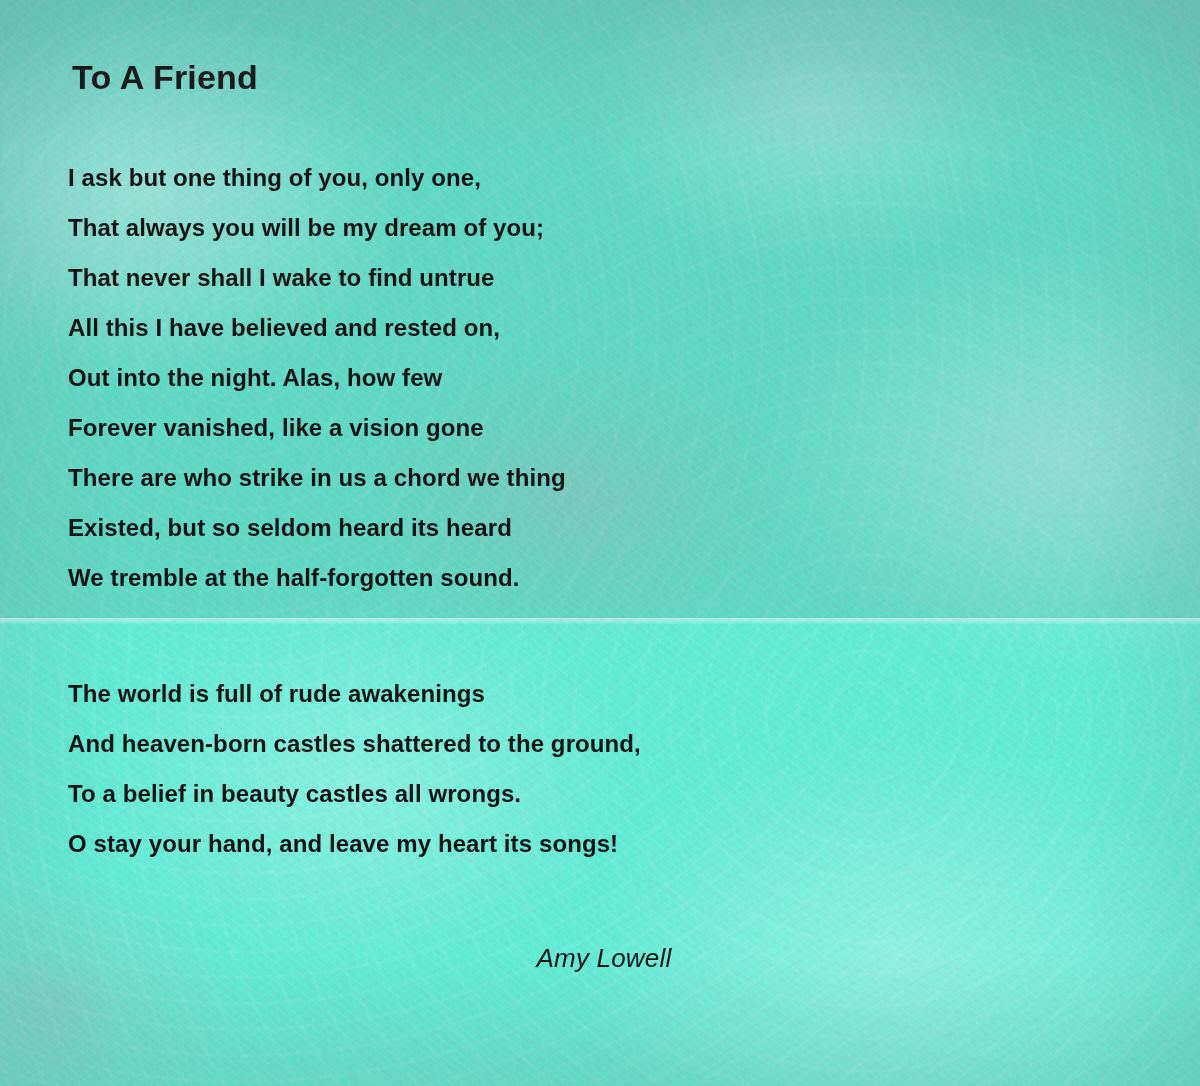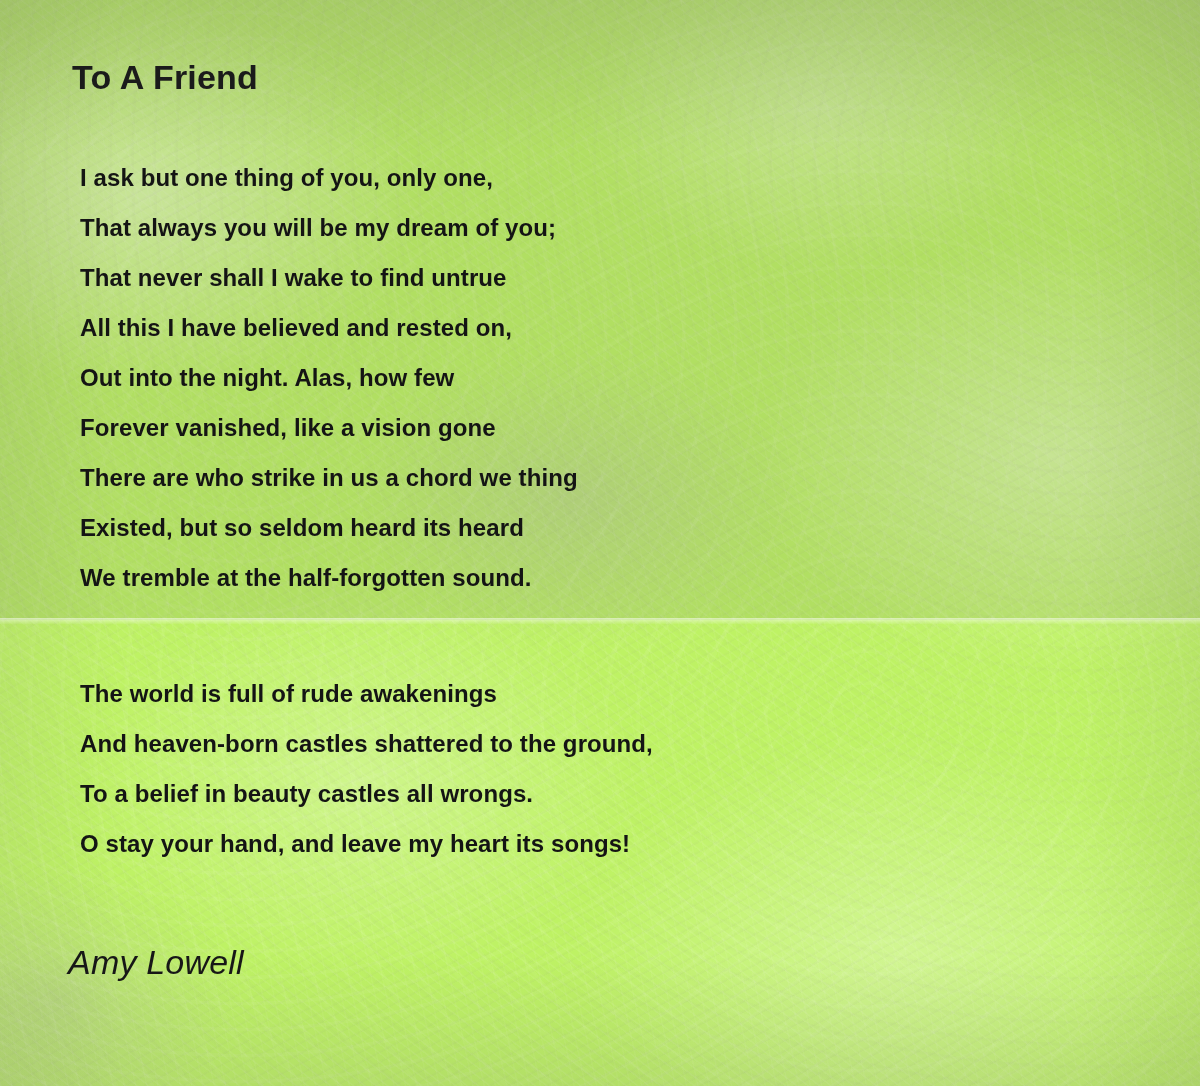--- a/index.html
+++ b/index.html
@@ -20,7 +20,7 @@
     height: 1086px;
     box-sizing: border-box;
     overflow: hidden;
-    background-color: #bef264;
+    background-color: #5eead4;
   }
 
   

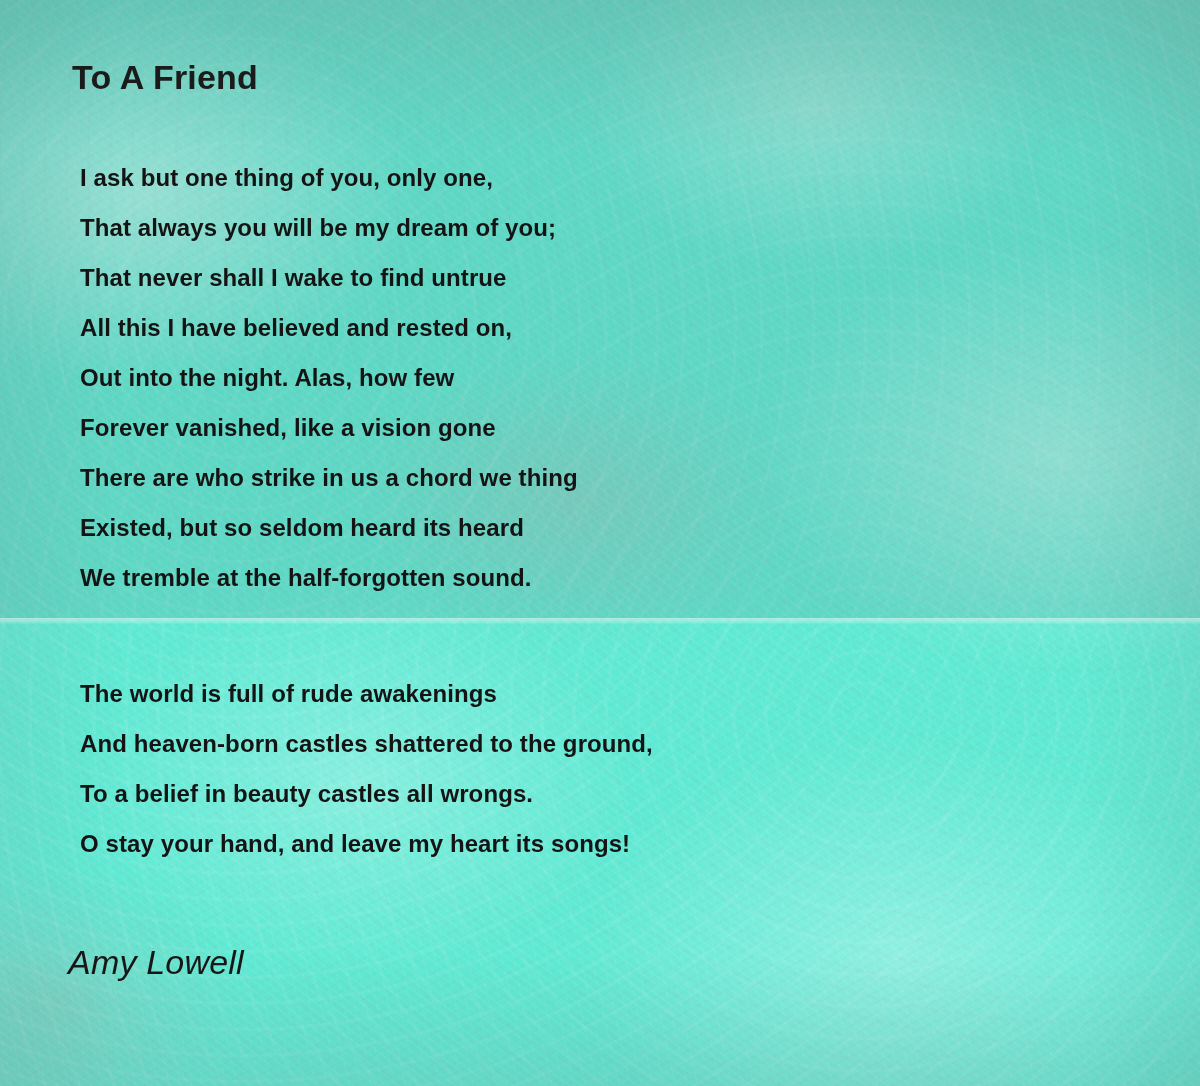--- a/index.html
+++ b/index.html
@@ -97,7 +97,7 @@
   }
 
   .stanza {
-    margin: 12px;
+    margin: 0;
   }
   .stanza-one { margin-top: 56px; }
   .stanza-two { margin-top: 66px; }

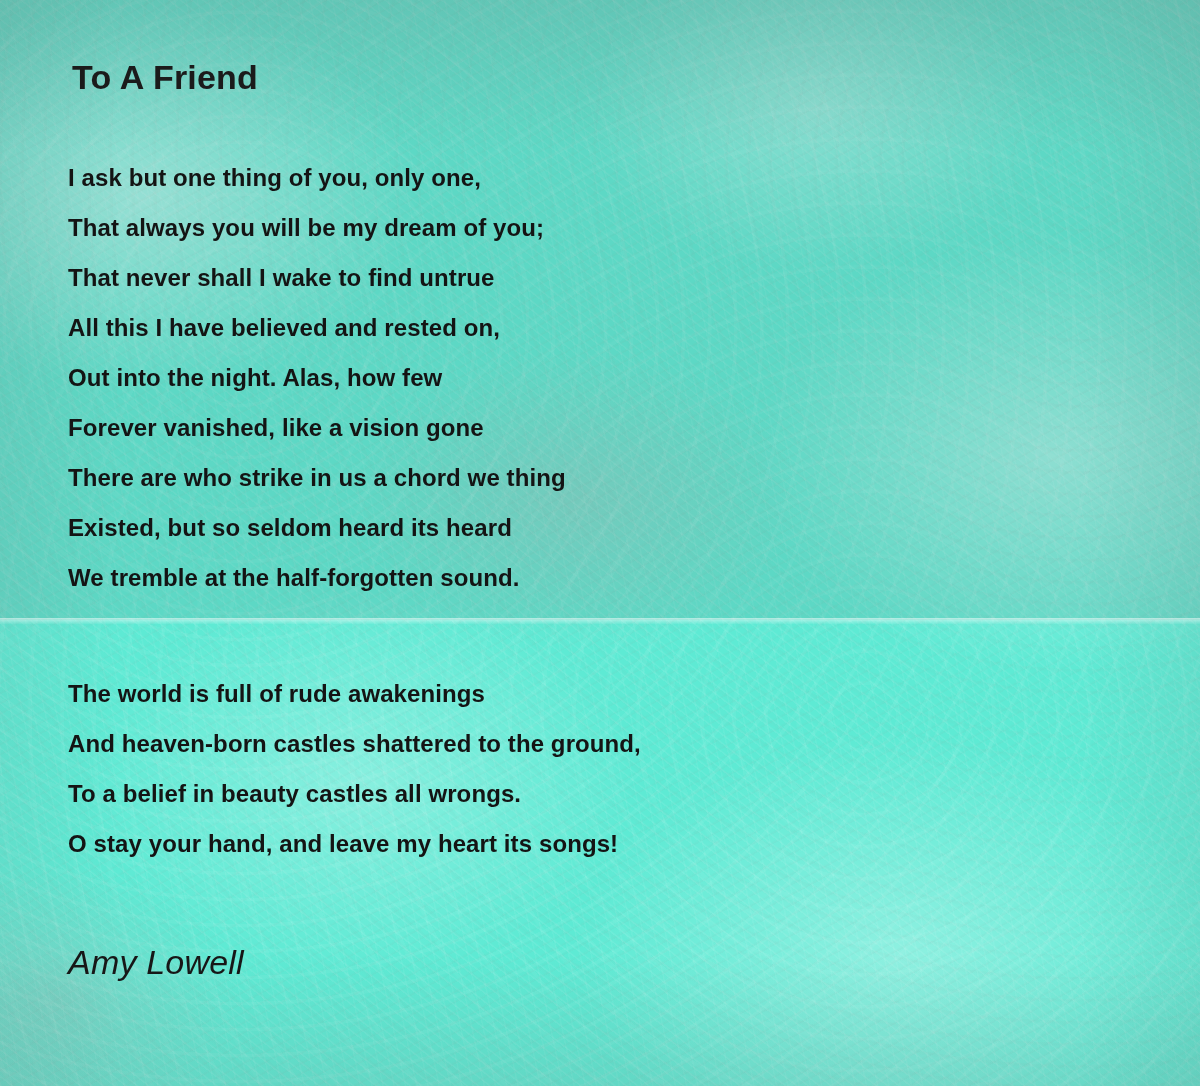--- a/index.html
+++ b/index.html
@@ -113,10 +113,11 @@
 
   .author {
     margin-top: 74px;
-    font-size: 34px;
+    font-size: 26px;
     font-style: italic;
     color: #171717;
     letter-spacing: 0.2px;
+    text-align: center;
   }
 </style>
 </head>

